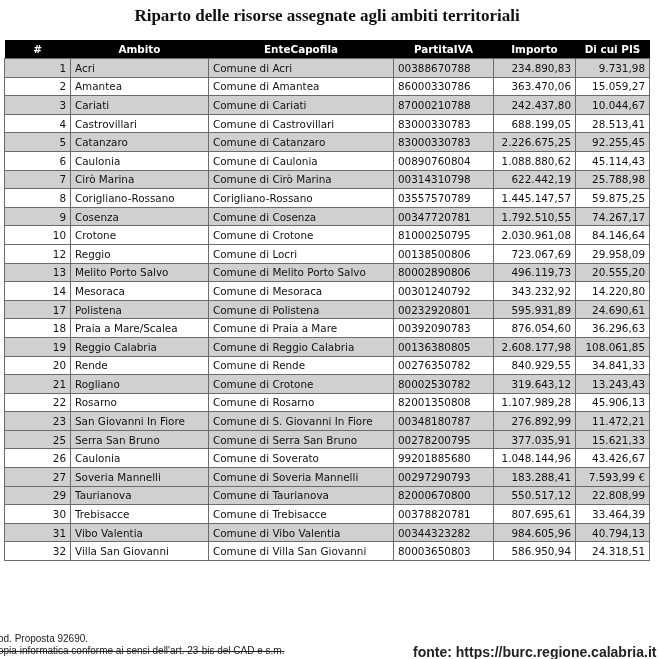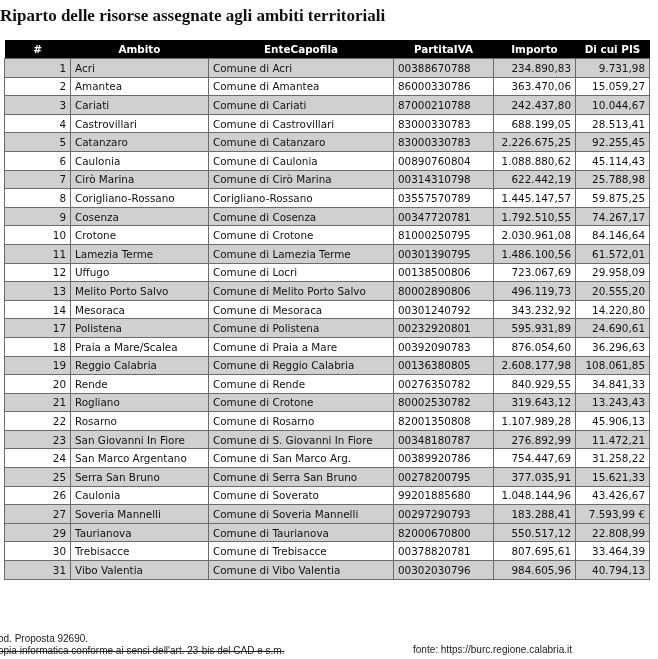--- a/index.html
+++ b/index.html
@@ -4,7 +4,7 @@
 <style>
   html, body { margin:0; padding:0; background:#ffffff; }
   body { width:658px; height:659px; position:relative; overflow:hidden; font-family:"Liberation Sans", sans-serif; }
-  .title { position:absolute; left:0; top:6px; width:654px; font-family:"Liberation Serif", serif; font-weight:bold; font-size:17px; color:#111; }
+  .title { position:absolute; left:0; top:6px; width:654px; text-align:center; font-family:"Liberation Serif", serif; font-weight:bold; font-size:17px; color:#111; }
   table { position:absolute; left:4px; top:40px; border-collapse:collapse; table-layout:fixed; width:645px; font-family:"DejaVu Sans", sans-serif; font-size:10.4px; color:#111; }
   th { background:#000; color:#fff; height:18px; font-weight:bold; font-size:10.4px; padding:0 4px; text-align:center; border:none; }
   td { height:17.6px; padding:0 4px; border:1px solid #6b6b6b; white-space:nowrap; overflow:hidden; }

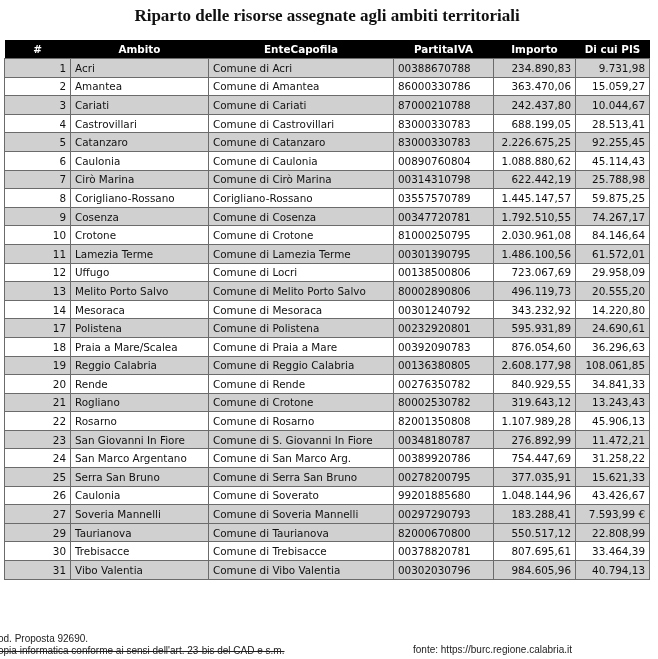--- a/index.html
+++ b/index.html
@@ -121,14 +121,6 @@
         <td class="num">2.030.961,08</td>
         <td class="num">84.146,64</td>
       </tr>
-      <tr class="odd">
-        <td class="num">11</td>
-        <td class="pl">Lamezia Terme</td>
-        <td class="pl">Comune di Lamezia Terme</td>
-        <td class="pl">00301390795</td>
-        <td class="num">1.486.100,56</td>
-        <td class="num">61.572,01</td>
-      </tr>
       <tr class="even">
         <td class="num">12</td>
         <td class="pl">Uffugo</td>

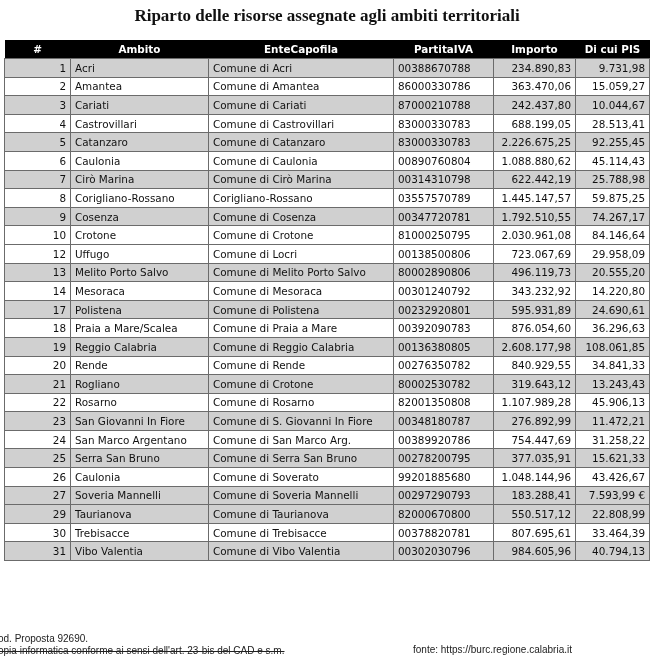--- a/index.html
+++ b/index.html
@@ -123,7 +123,7 @@
       </tr>
       <tr class="even">
         <td class="num">12</td>
-        <td class="pl">Uffugo</td>
+        <td class="pl">Reggio</td>
         <td class="pl">Comune di Locri</td>
         <td class="pl">00138500806</td>
         <td class="num">723.067,69</td>

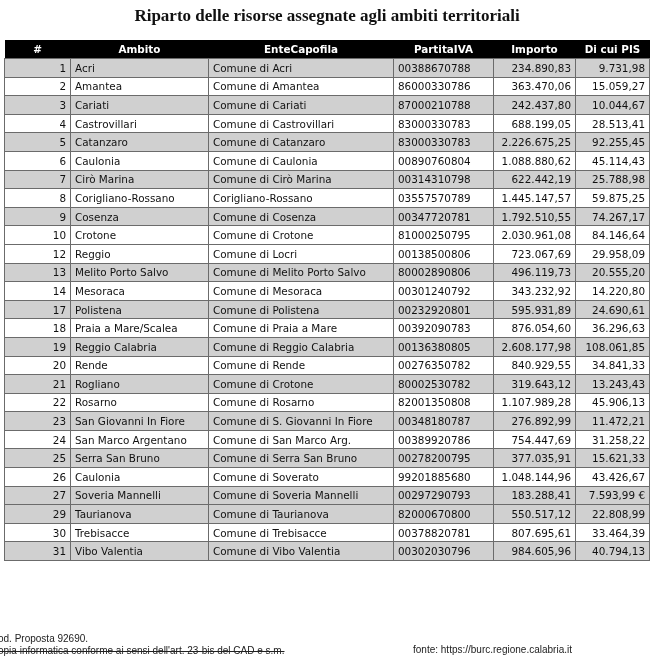--- a/index.html
+++ b/index.html
@@ -201,14 +201,6 @@
         <td class="num">276.892,99</td>
         <td class="num">11.472,21</td>
       </tr>
-      <tr class="even">
-        <td class="num">24</td>
-        <td class="pl">San Marco Argentano</td>
-        <td class="pl">Comune di San Marco Arg.</td>
-        <td class="pl">00389920786</td>
-        <td class="num">754.447,69</td>
-        <td class="num">31.258,22</td>
-      </tr>
       <tr class="odd">
         <td class="num">25</td>
         <td class="pl">Serra San Bruno</td>

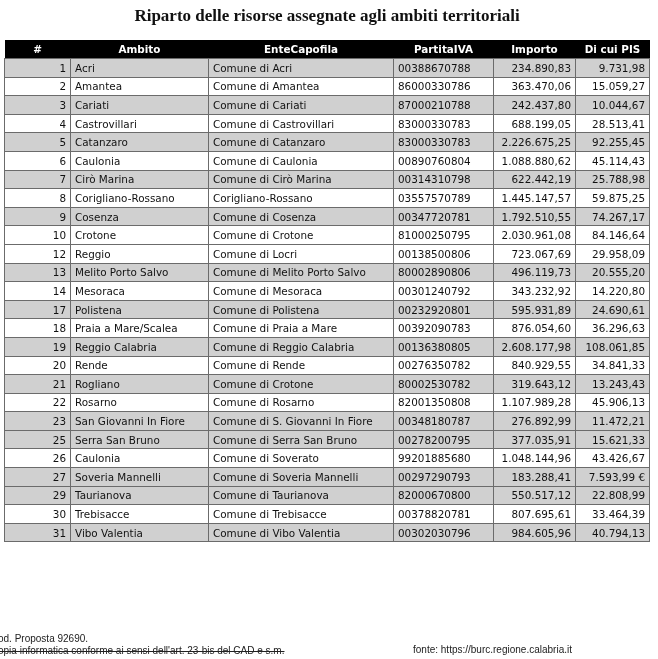--- a/index.html
+++ b/index.html
@@ -245,7 +245,7 @@
         <td class="num">31</td>
         <td class="pl">Vibo Valentia</td>
         <td class="pl">Comune di Vibo Valentia</td>
-        <td class="pl">00302030796</td>
+        <td class="pl">00344323282</td>
         <td class="num">984.605,96</td>
         <td class="num">40.794,13</td>
       </tr>

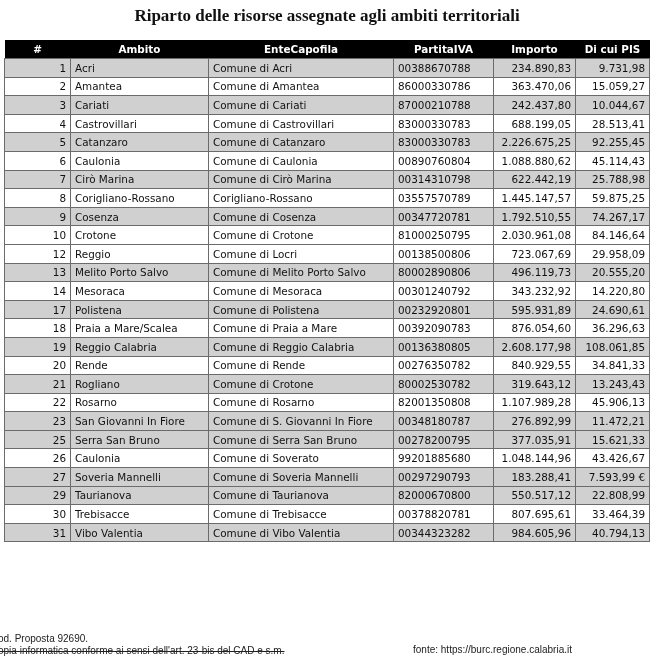--- a/index.html
+++ b/index.html
@@ -249,6 +249,14 @@
         <td class="num">984.605,96</td>
         <td class="num">40.794,13</td>
       </tr>
+      <tr class="even">
+        <td class="num">32</td>
+        <td class="pl">Villa San Giovanni</td>
+        <td class="pl">Comune di Villa San Giovanni</td>
+        <td class="pl">80003650803</td>
+        <td class="num">586.950,94</td>
+        <td class="num">24.318,51</td>
+      </tr>
     </tbody>
 </table>
 

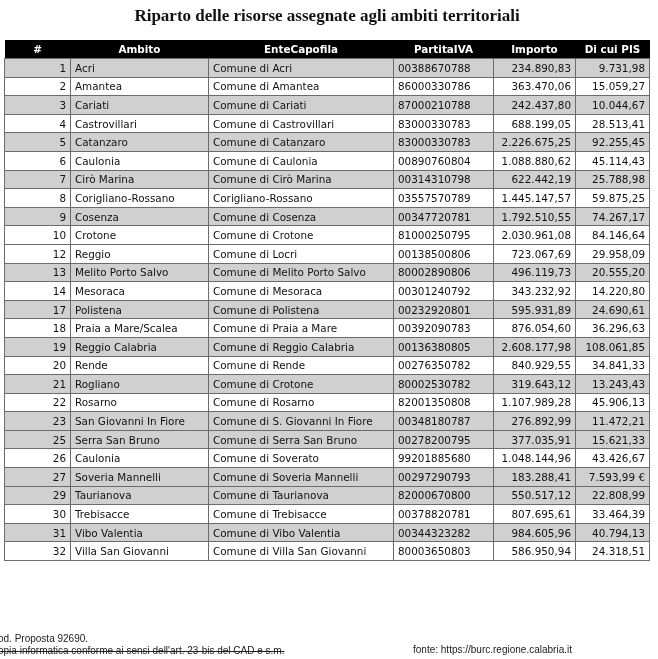--- a/index.html
+++ b/index.html
@@ -14,7 +14,7 @@
   td.pl { text-align:left; }
   .footer1 { position:absolute; left:-2px; top:633px; font-family:"Liberation Sans", sans-serif; font-size:10px; color:#222; }
   .footer2 { position:absolute; left:-2px; top:645px; font-family:"Liberation Sans", sans-serif; font-size:10px; color:#222; text-decoration:line-through; }
-  .footer3 { position:absolute; left:413px; top:644px; font-family:"Liberation Sans", sans-serif; font-size:10px; font-weight:normal; color:#222; }
+  .footer3 { position:absolute; left:413px; top:644px; font-family:"Liberation Sans", sans-serif; font-size:14px; font-weight:bold; color:#222; }
 </style>
 </head>
 <body>

